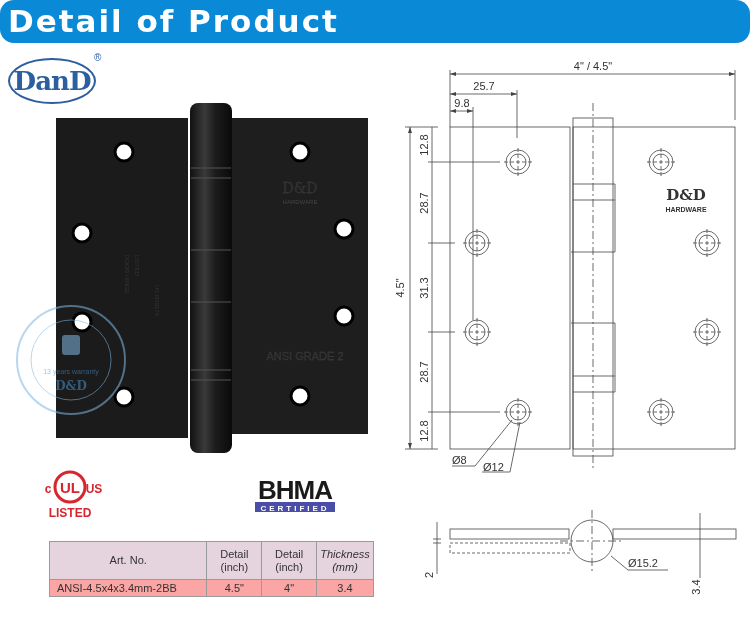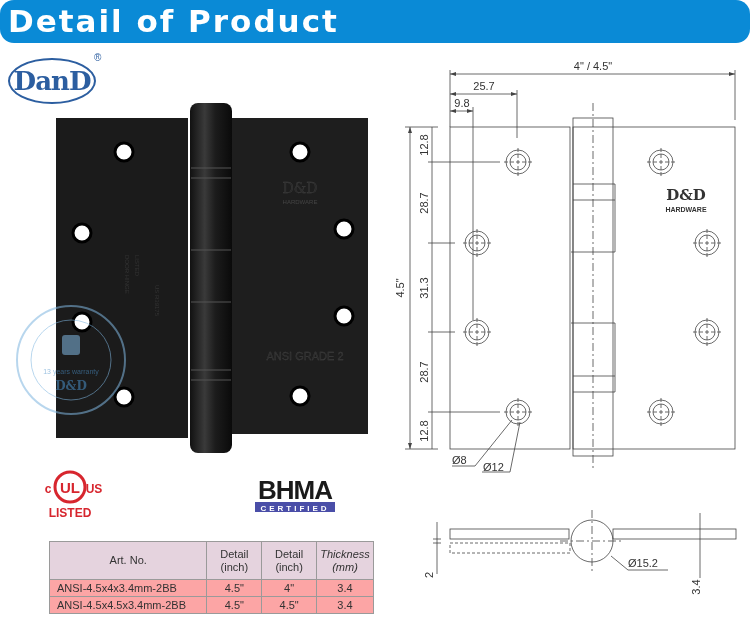--- a/index.html
+++ b/index.html
@@ -150,12 +150,6 @@
       <td>4"</td>
       <td>3.4</td>
     </tr>
-    <tr>
-      <td class="art">ANSI-4.5x4.5x3.4mm-2BB</td>
-      <td>4.5"</td>
-      <td>4.5"</td>
-      <td>3.4</td>
-    </tr>
   </tbody>
 </table>
 

